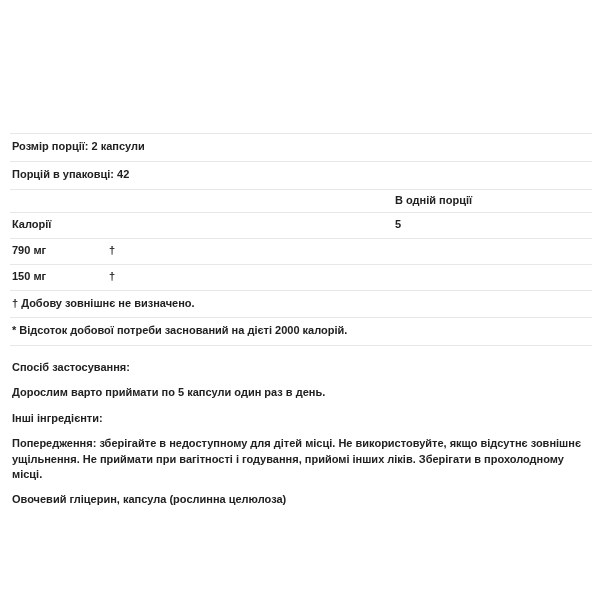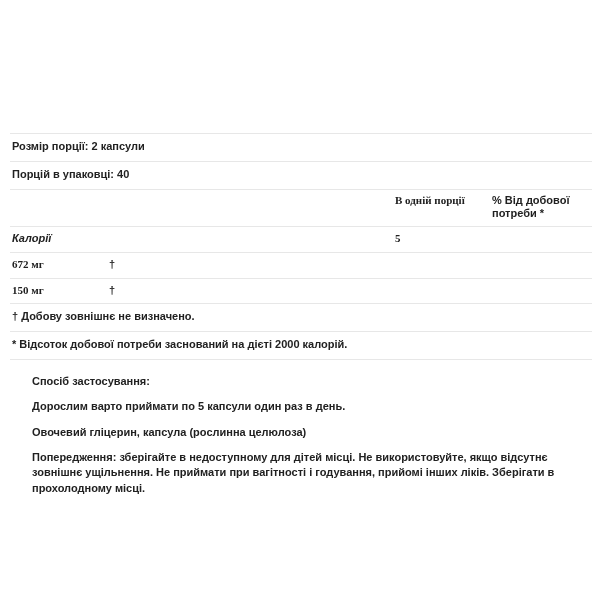--- a/index.html
+++ b/index.html
@@ -54,7 +54,7 @@
     </div>
 
     <div class="trow info">
-      <span>Порцій в упаковці: 40</span>
+      <span>Порцій в упаковці: 42</span>
     </div>
 
     <div class="trow header">

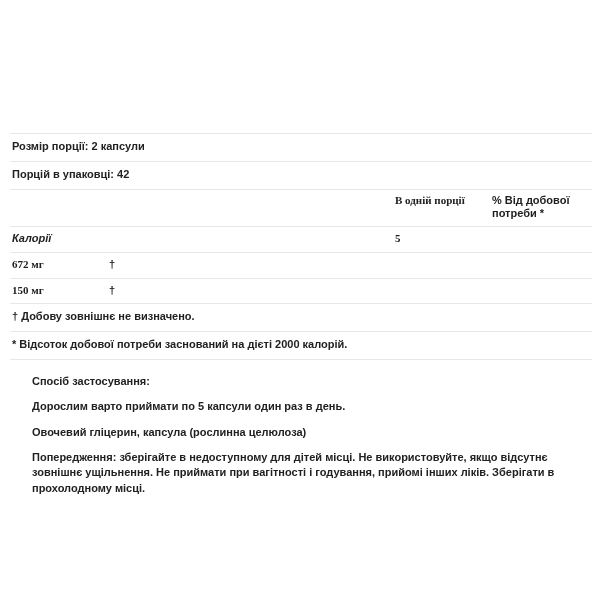--- a/index.html
+++ b/index.html
@@ -28,7 +28,7 @@
   }
   .trow.last { border-bottom: 1px solid #e7e7e7; text-align: right; }
   .c-name { width: 383px; padding-right: 10px; font-style: italic; }
-  .c-amt  { width: 97px; font-family: Liberation Serif, serif; }
+  .c-amt  { width: 97px; }
   .c-dv   { flex: 1; padding-right: 4px; }
   .trow.header { padding-top: 4px; padding-bottom: 5px; }
   .trow.note, .trow.info { padding-top: 6px; padding-bottom: 7px; }

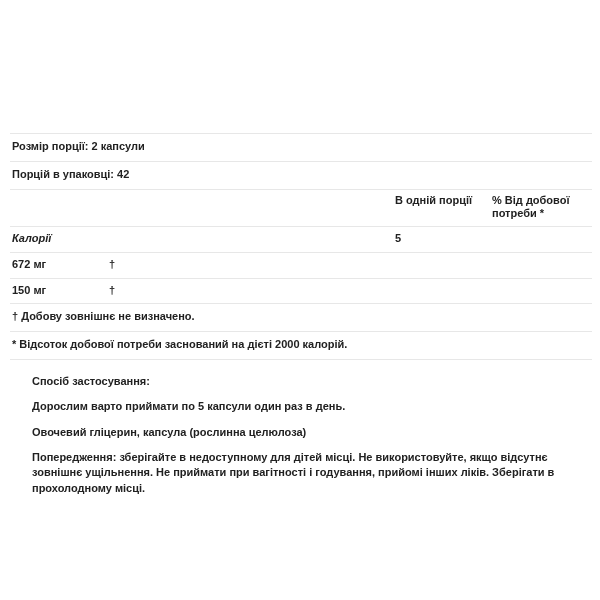--- a/index.html
+++ b/index.html
@@ -60,7 +60,6 @@
     <div class="trow header">
       <div class="c-name"></div>
       <div class="c-amt">В одній порції</div>
-      <div class="c-dv">% Від добової потреби *</div>
     </div>
 
     <div class="trow">

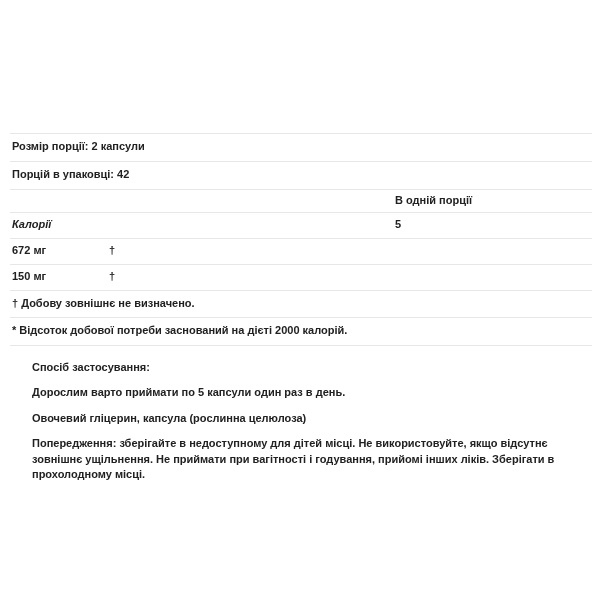--- a/index.html
+++ b/index.html
@@ -27,7 +27,7 @@
     color: #212121;
   }
   .trow.last { border-bottom: 1px solid #e7e7e7; text-align: right; }
-  .c-name { width: 383px; padding-right: 10px; font-style: italic; }
+  .c-name { width: 383px; padding-right: 10px; }
   .c-amt  { width: 97px; }
   .c-dv   { flex: 1; padding-right: 4px; }
   .trow.header { padding-top: 4px; padding-bottom: 5px; }

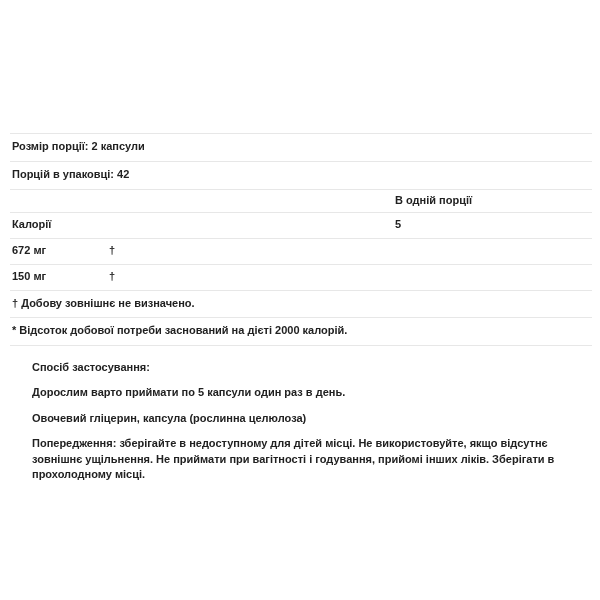--- a/index.html
+++ b/index.html
@@ -70,7 +70,7 @@
 
 
     <div class="trow">
-      <div class="c-amt">672 мг</div>
+      <div class="c-amt">790 мг</div>
       <div class="c-dv">†</div>
     </div>
 

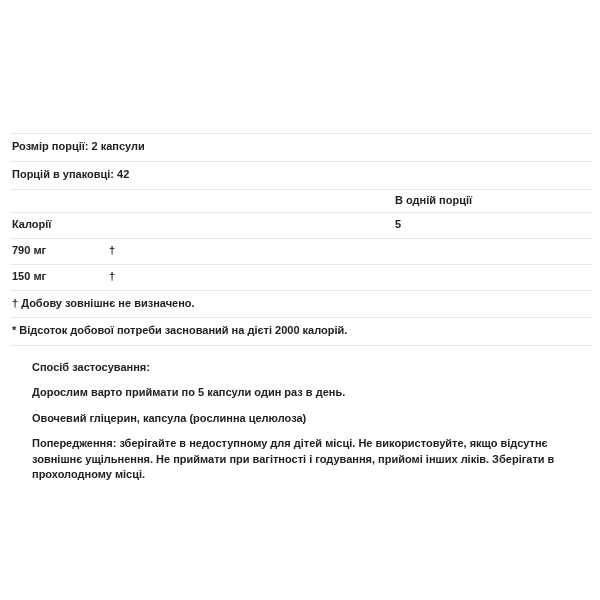--- a/index.html
+++ b/index.html
@@ -33,7 +33,7 @@
   .trow.header { padding-top: 4px; padding-bottom: 5px; }
   .trow.note, .trow.info { padding-top: 6px; padding-bottom: 7px; }
   
-  .paras { padding: 4px 2px 0 2px; margin-left: 20px; }
+  .paras { padding: 4px 2px 0 2px; }
   .para {
     margin-top: 10px;
     font-size: 11px;

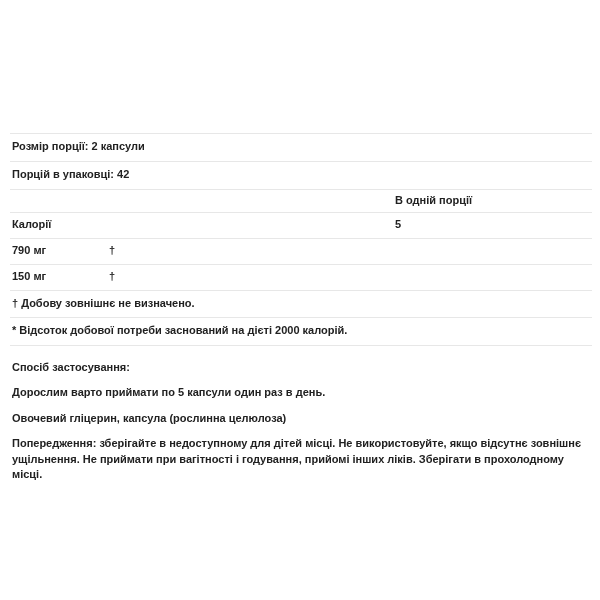--- a/index.html
+++ b/index.html
@@ -92,6 +92,7 @@
   <div class="paras">
     <p class="para">Спосіб застосування:</p>
     <p class="para">Дорослим варто приймати по 5 капсули один раз в день.</p>
+    <p class="para">Інші інгредієнти:</p>
     <p class="para">Овочевий гліцерин, капсула (рослинна целюлоза)</p>
     <p class="para">Попередження: зберігайте в недоступному для дітей місці. Не використовуйте, якщо відсутнє зовнішнє ущільнення. Не приймати при вагітності і годування, прийомі інших ліків. Зберігати в прохолодному місці.</p>
   </div>

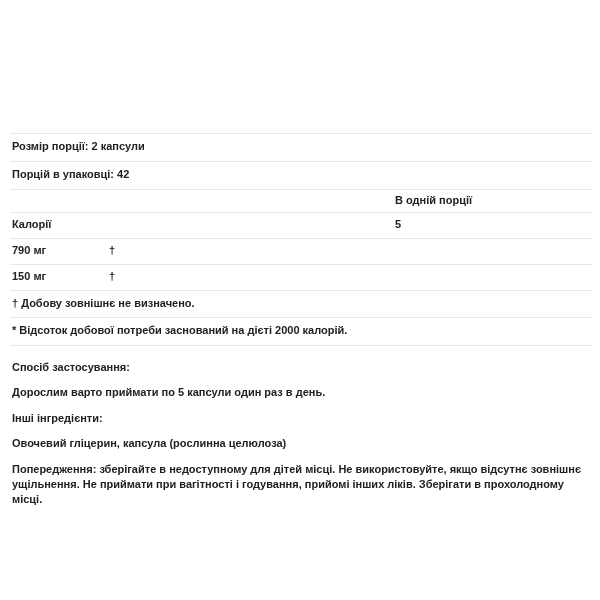--- a/index.html
+++ b/index.html
@@ -93,8 +93,8 @@
     <p class="para">Спосіб застосування:</p>
     <p class="para">Дорослим варто приймати по 5 капсули один раз в день.</p>
     <p class="para">Інші інгредієнти:</p>
+    <p class="para">Попередження: зберігайте в недоступному для дітей місці. Не використовуйте, якщо відсутнє зовнішнє ущільнення. Не приймати при вагітності і годування, прийомі інших ліків. Зберігати в прохолодному місці.</p>
     <p class="para">Овочевий гліцерин, капсула (рослинна целюлоза)</p>
-    <p class="para">Попередження: зберігайте в недоступному для дітей місці. Не використовуйте, якщо відсутнє зовнішнє ущільнення. Не приймати при вагітності і годування, прийомі інших ліків. Зберігати в прохолодному місці.</p>
   </div>
 
 </div>

